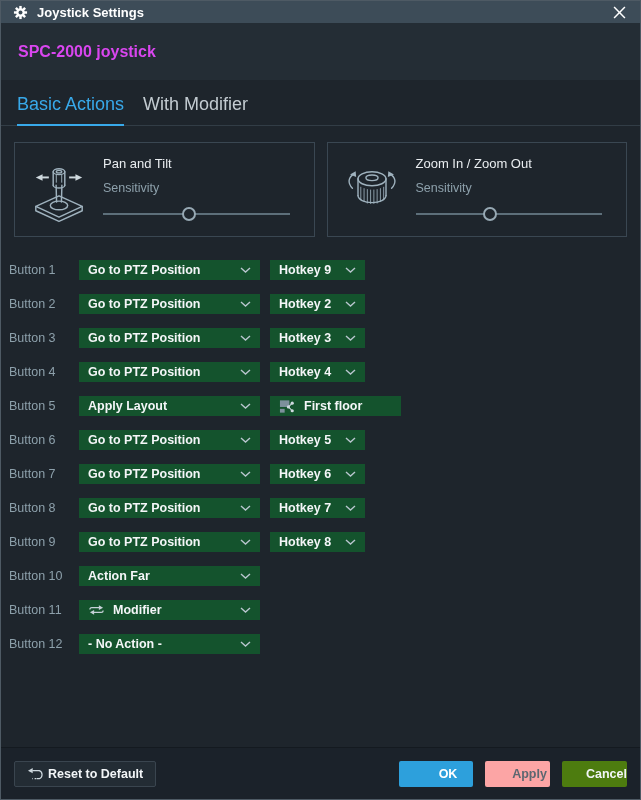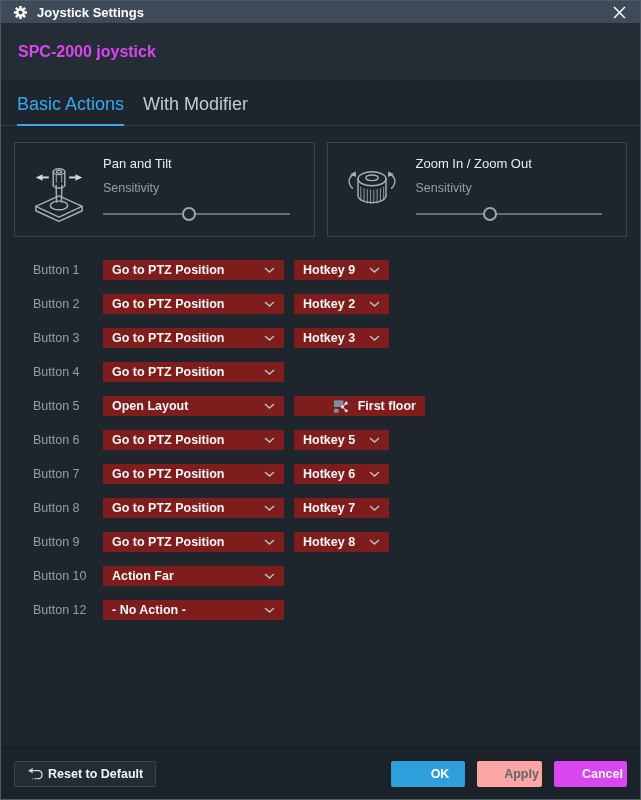--- a/index.html
+++ b/index.html
@@ -32,7 +32,7 @@
     border-radius:50%;background:#1e252c;transform:translateX(-50%);}
   
   .rows{margin-top:21px;}
-  .row{display:flex;align-items:center;height:24px;margin-bottom:10px;padding-left:32px;}
+  .row{display:flex;align-items:center;height:24px;margin-bottom:10px;padding-left:8px;}
   .row-label{width:70px;color:#8da0ab;font-size:12.5px;}
   .ctrl{height:20px;box-sizing:border-box;background:#7f1d1d;display:flex;
     align-items:center;padding:0 9px;cursor:pointer;justify-content:flex-end;}

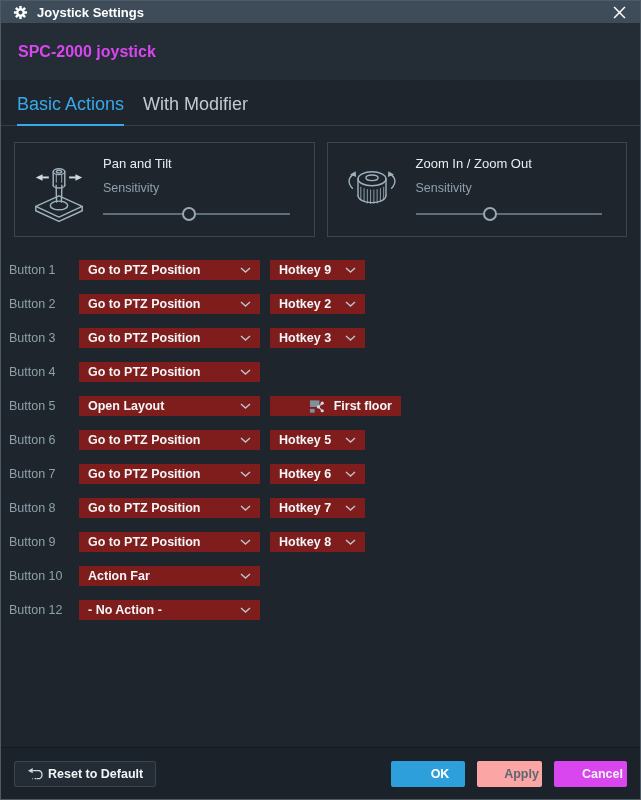--- a/index.html
+++ b/index.html
@@ -34,8 +34,8 @@
   .rows{margin-top:21px;}
   .row{display:flex;align-items:center;height:24px;margin-bottom:10px;padding-left:8px;}
   .row-label{width:70px;color:#8da0ab;font-size:12.5px;}
-  .ctrl{height:20px;box-sizing:border-box;background:#7f1d1d;display:flex;
-    align-items:center;padding:0 9px;cursor:pointer;justify-content:flex-end;}
+  .ctrl{height:20px;box-sizing:border-box;background:#14532d;display:flex;
+    align-items:center;padding:0 9px;cursor:pointer;}
   .ctrl .txt{color:#f4f6f8;font-size:12.5px;font-weight:bold;white-space:nowrap;}
   .action{width:181px;margin-right:10px;}
   .hotkey{width:95px;}

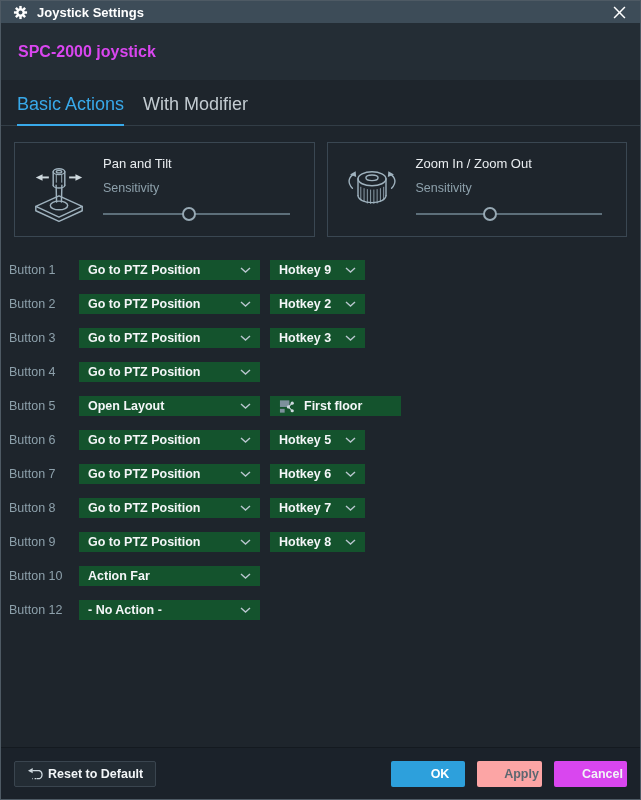--- a/index.html
+++ b/index.html
@@ -220,6 +220,14 @@
             </svg>
           </span>
       </div>
+      <div class="ctrl hotkey">
+        <span class="txt">Hotkey 4</span>
+        <span class="chev">
+            <svg width="11" height="6" viewBox="0 0 11 6">
+              <path d="M1 1 L5.5 5 L10 1" stroke="#b9c6ce" stroke-width="1.4" fill="none"></path>
+            </svg>
+          </span>
+      </div>
     </div>
 
     <div class="row">

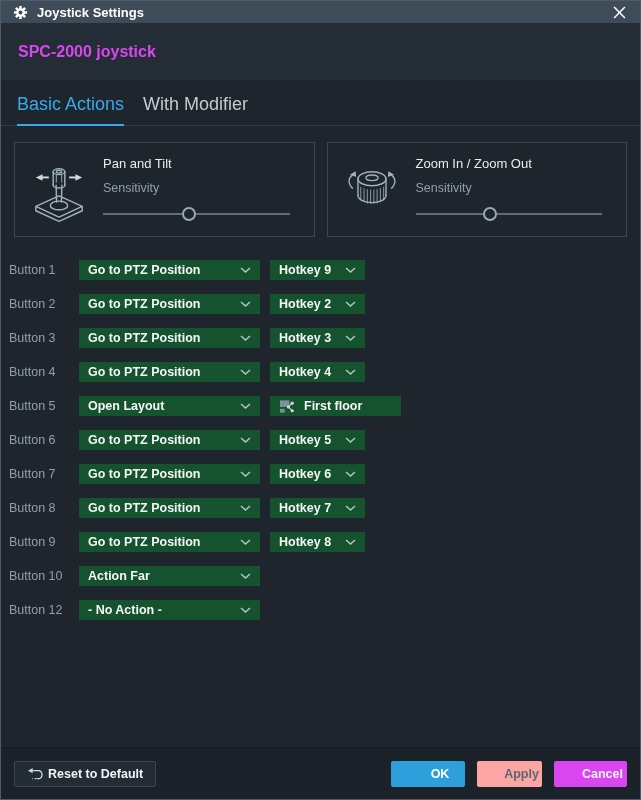--- a/index.html
+++ b/index.html
@@ -233,7 +233,7 @@
     <div class="row">
       <span class="row-label">Button 5</span>
       <div class="ctrl action">
-        <span class="txt">Open Layout</span>
+        <span class="txt">Apply Layout</span>
         <span class="chev">
             <svg width="11" height="6" viewBox="0 0 11 6">
               <path d="M1 1 L5.5 5 L10 1" stroke="#b9c6ce" stroke-width="1.4" fill="none"></path>

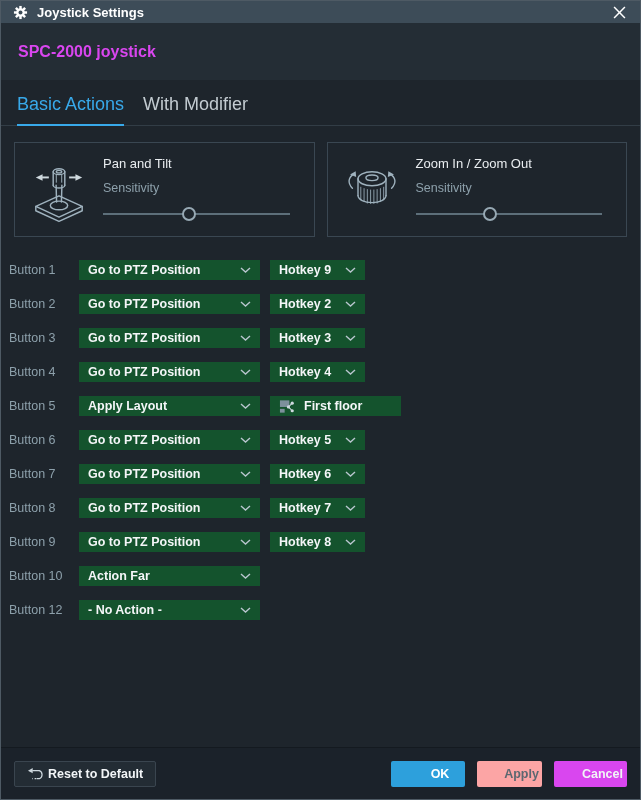--- a/index.html
+++ b/index.html
@@ -351,6 +351,29 @@
       </div>
     </div>
 
+    <div class="row">
+      <span class="row-label">Button 11</span>
+      <div class="ctrl action">
+        <span class="mod-ic">
+          <svg width="17" height="12" viewBox="0 0 18 12">
+            <g stroke="#c6d1d8" stroke-width="1.3" fill="none">
+              <path d="M2 5.5 Q2 3.5 4 3.5 H12"></path>
+              <path d="M16 6.5 Q16 8.5 14 8.5 H6"></path>
+            </g>
+            <g fill="#c6d1d8">
+              <polygon points="16,3.5 11.5,1 11.5,6"></polygon>
+              <polygon points="2,8.5 6.5,6 6.5,11"></polygon>
+            </g>
+          </svg>
+        </span>
+        <span class="txt">Modifier</span>
+        <span class="chev">
+            <svg width="11" height="6" viewBox="0 0 11 6">
+              <path d="M1 1 L5.5 5 L10 1" stroke="#b9c6ce" stroke-width="1.4" fill="none"></path>
+            </svg>
+          </span>
+      </div>
+    </div>
 
     <div class="row">
       <span class="row-label">Button 12</span>

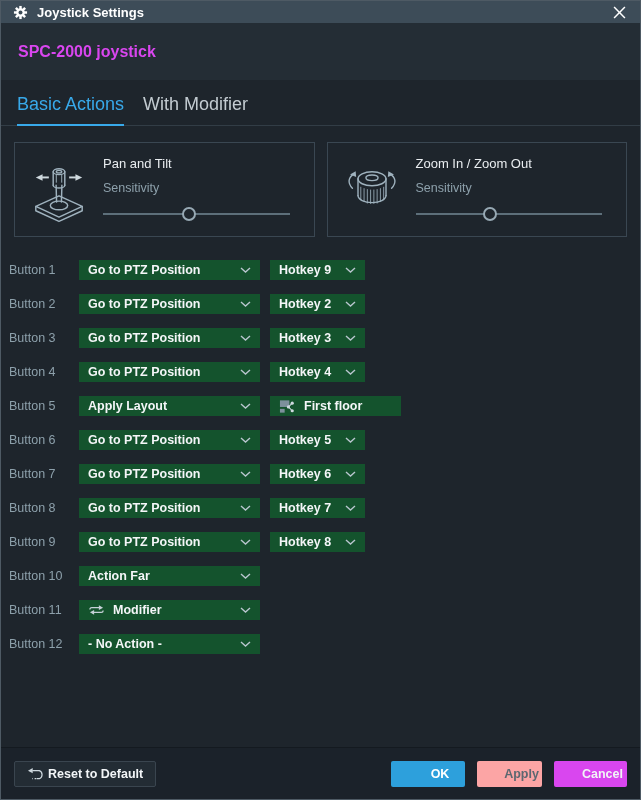--- a/index.html
+++ b/index.html
@@ -52,7 +52,7 @@
   .grp{margin-left:auto;display:flex;gap:12px;}
   .ok{width:74px;background:#2da0dc;color:#ffffff;}
   .apply{width:65px;background:#fca5a5;color:#5c6770;cursor:default;}
-  .cancel{width:73px;background:#d946ef;color:#f2f5f7;}
+  .cancel{width:65px;background:#4d7c0f;color:#f2f5f7;}
 </style>
 </head>
 <body>

